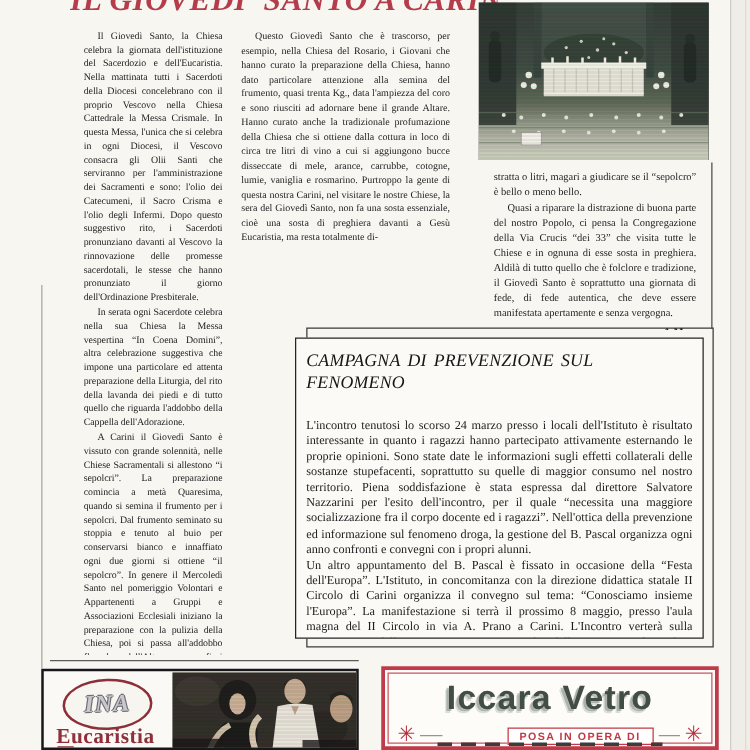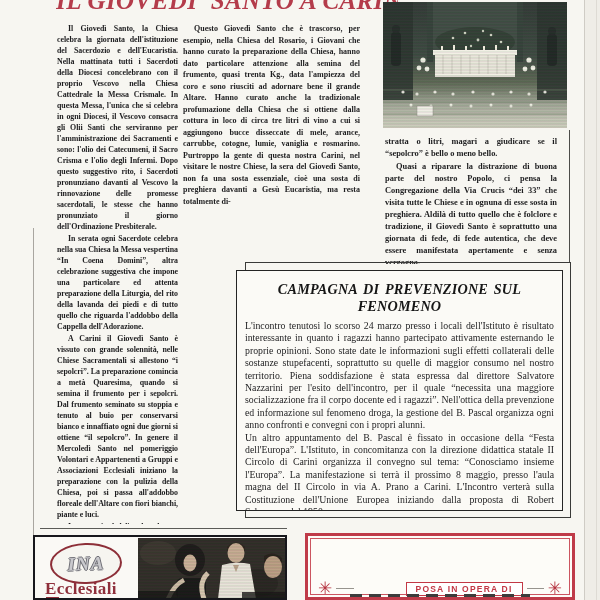--- a/index.html
+++ b/index.html
@@ -12,7 +12,7 @@
               font-size:25px;letter-spacing:.4px;color:#b43c4b;}
   
   .col{position:absolute;overflow:hidden;text-align:justify;}
-  .col p{margin:0 0 1px 0;font-weight:bold;}
+  .col p{margin:0 0 1px 10px;}
   .ind{text-indent:11px;}
   .col1{left:57px;top:23px;width:121px;height:501px;font-size:7.9px;line-height:11px;letter-spacing:-.05px;}
   .col2{left:183px;top:23px;width:177px;height:241px;font-size:8px;line-height:11.5px;}

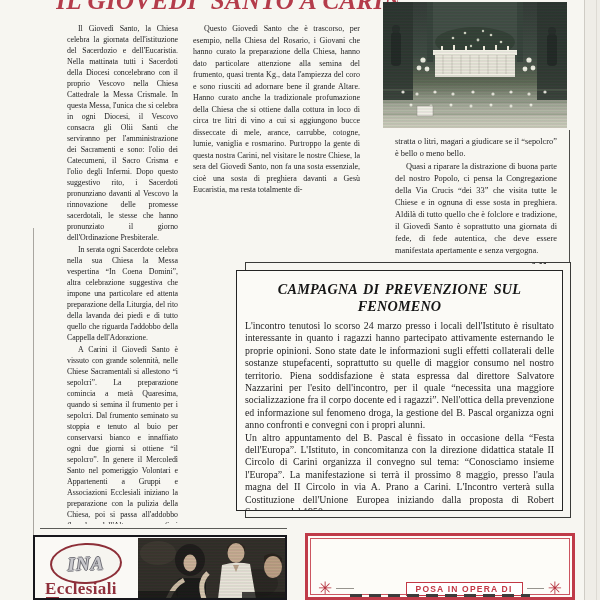--- a/index.html
+++ b/index.html
@@ -26,7 +26,7 @@
   
   .campaign-back{position:absolute;left:245px;top:262px;width:326px;height:256px;border:1.3px solid #3a3a38;background:transparent;box-sizing:border-box;}
   .campaign{position:absolute;left:236px;top:270px;width:327px;height:241px;background:#fbfaf6;border:1.6px solid #242424;box-sizing:border-box;padding:10px 8px 0 8px;overflow:hidden;}
-  .c-title{text-align:center;font-style:italic;font-weight:bold;font-size:14.2px;line-height:17px;letter-spacing:.2px;word-spacing:2px;color:#161616;}
+  .c-title{font-style:italic;font-weight:normal;font-size:14.2px;line-height:17px;letter-spacing:.2px;word-spacing:2px;color:#161616;}
   .c-body{margin-top:5px;text-align:justify;font-size:9.8px;line-height:12.4px;}
   .c-body p{margin:0;}
   

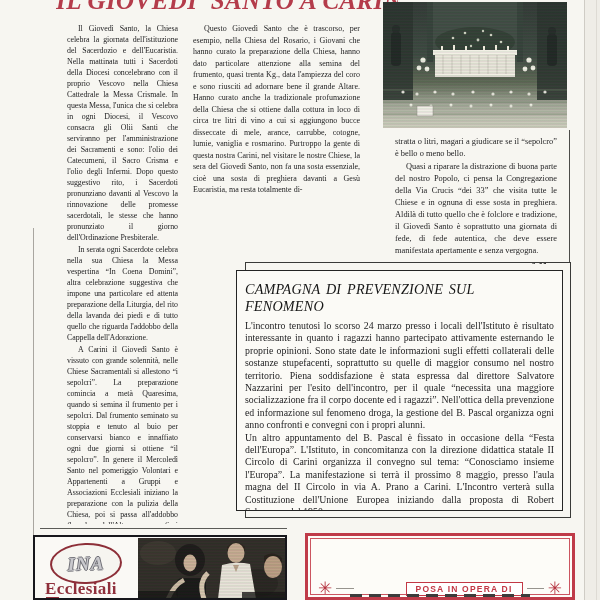--- a/index.html
+++ b/index.html
@@ -27,7 +27,7 @@
   .campaign-back{position:absolute;left:245px;top:262px;width:326px;height:256px;border:1.3px solid #3a3a38;background:transparent;box-sizing:border-box;}
   .campaign{position:absolute;left:236px;top:270px;width:327px;height:241px;background:#fbfaf6;border:1.6px solid #242424;box-sizing:border-box;padding:10px 8px 0 8px;overflow:hidden;}
   .c-title{font-style:italic;font-weight:normal;font-size:14.2px;line-height:17px;letter-spacing:.2px;word-spacing:2px;color:#161616;}
-  .c-body{margin-top:5px;text-align:justify;font-size:9.8px;line-height:12.4px;}
+  .c-body{margin-top:20px;text-align:justify;font-size:9.8px;line-height:12.4px;}
   .c-body p{margin:0;}
   
   .ads-divider{position:absolute;left:40px;top:528px;width:247px;height:1px;background:#5b5b57;}

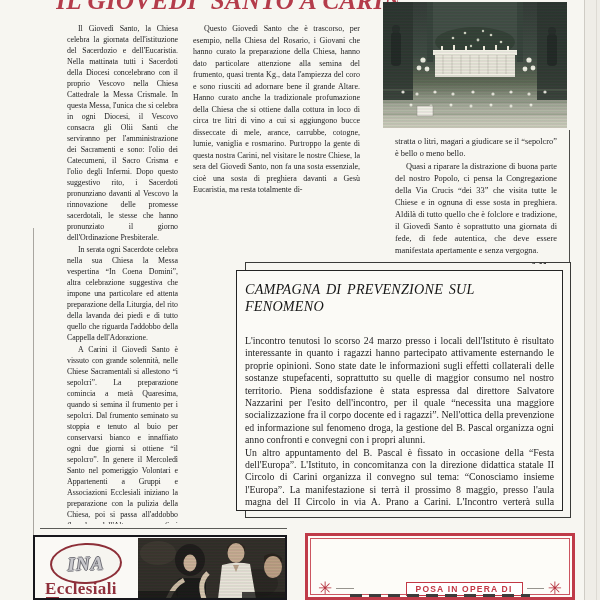--- a/index.html
+++ b/index.html
@@ -218,6 +218,7 @@
 
   <div class="ad-iccara">
     <div class="iccara-inner"></div>
+    <div class="iccara-title">Iccara Vetro</div>
     <div class="posa-row">
       <span class="star">✳</span>
       <span class="hline"></span>

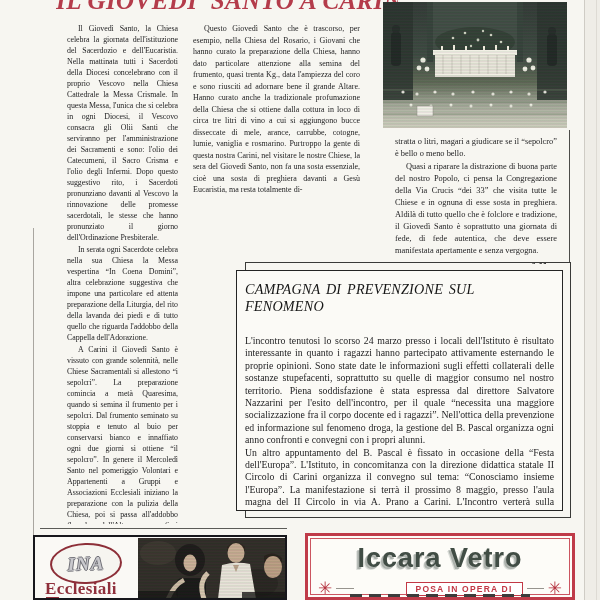--- a/index.html
+++ b/index.html
@@ -191,7 +191,7 @@
     <div class="ina-oval">
       <span class="ina-text">INA</span>
     </div>
-    <div class="assitalia">Ecclesiali</div>
+    <div class="assitalia">Eucaristia</div>
     <div class="a-underline"></div>
     <div class="ina-photo">
       <svg width="148" height="61" viewBox="0 0 148 61">

